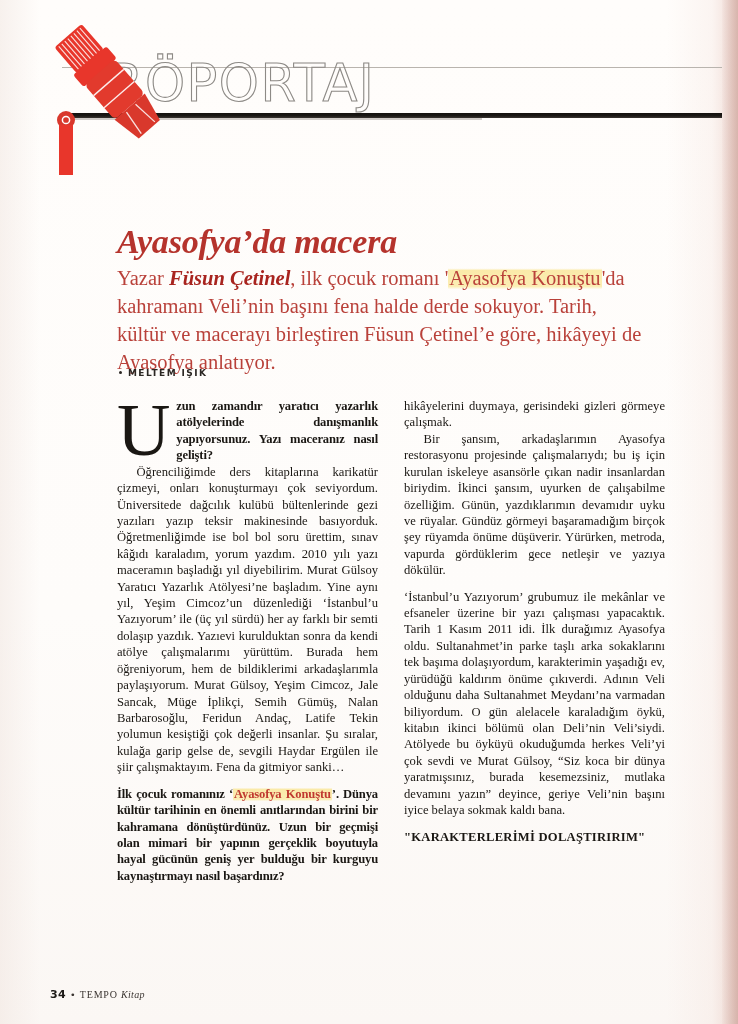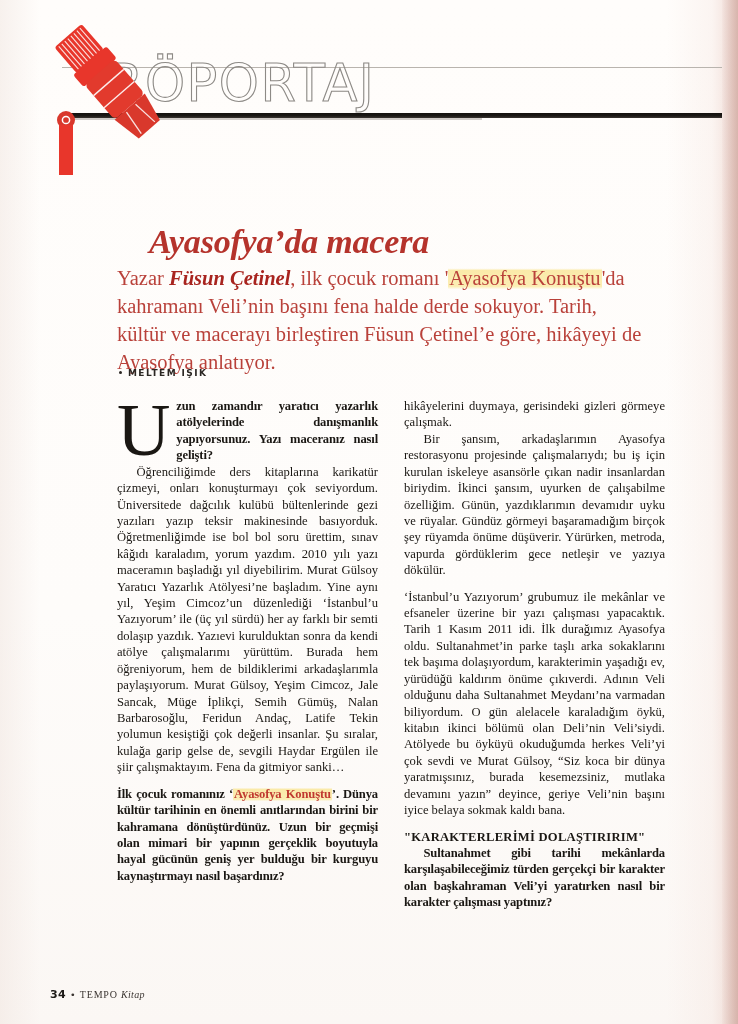--- a/index.html
+++ b/index.html
@@ -95,7 +95,6 @@
     line-height: 1.12;
     color: #b5332c;
     letter-spacing: -0.2px;
-    margin-left: 32px;
   }
   .standfirst {
     position: absolute;

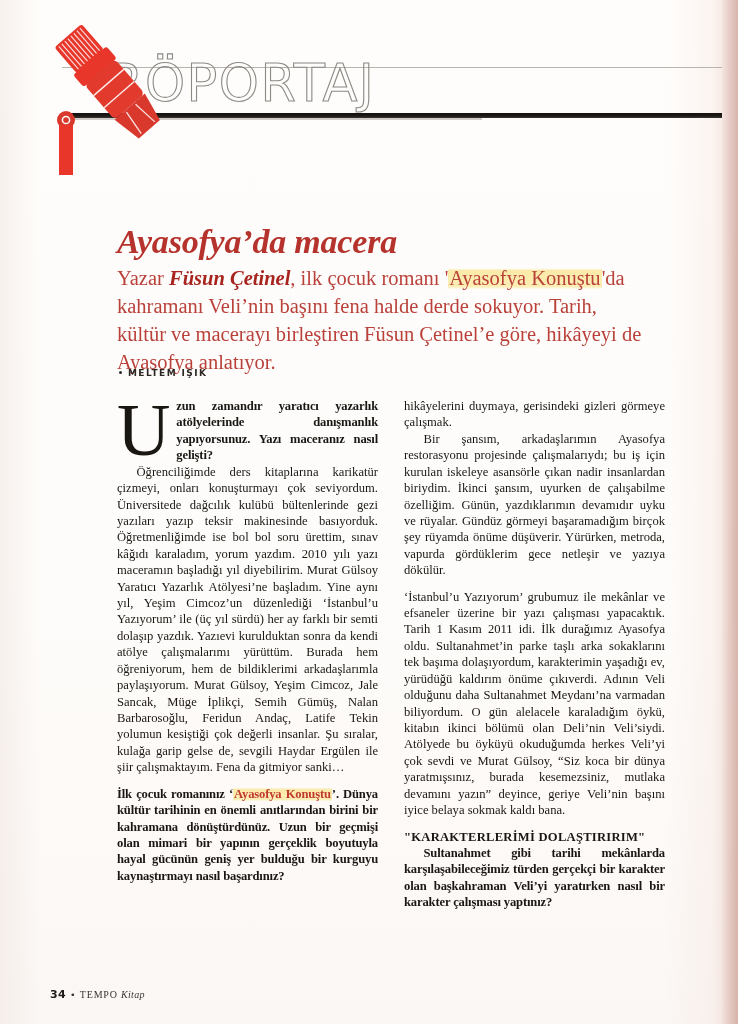--- a/index.html
+++ b/index.html
@@ -286,7 +286,6 @@
       <div class="gap"></div>
 
       <p class="subhead">"KARAKTERLERİMİ DOLAŞTIRIRIM"</p>
-      <p class="q">Sultanahmet gibi tarihi mekânlarda karşılaşabileceğimiz türden gerçekçi bir karakter olan başkahraman Veli’yi yaratırken nasıl bir karakter çalışması yaptınız?</p>
     </div>
   </div>
 

